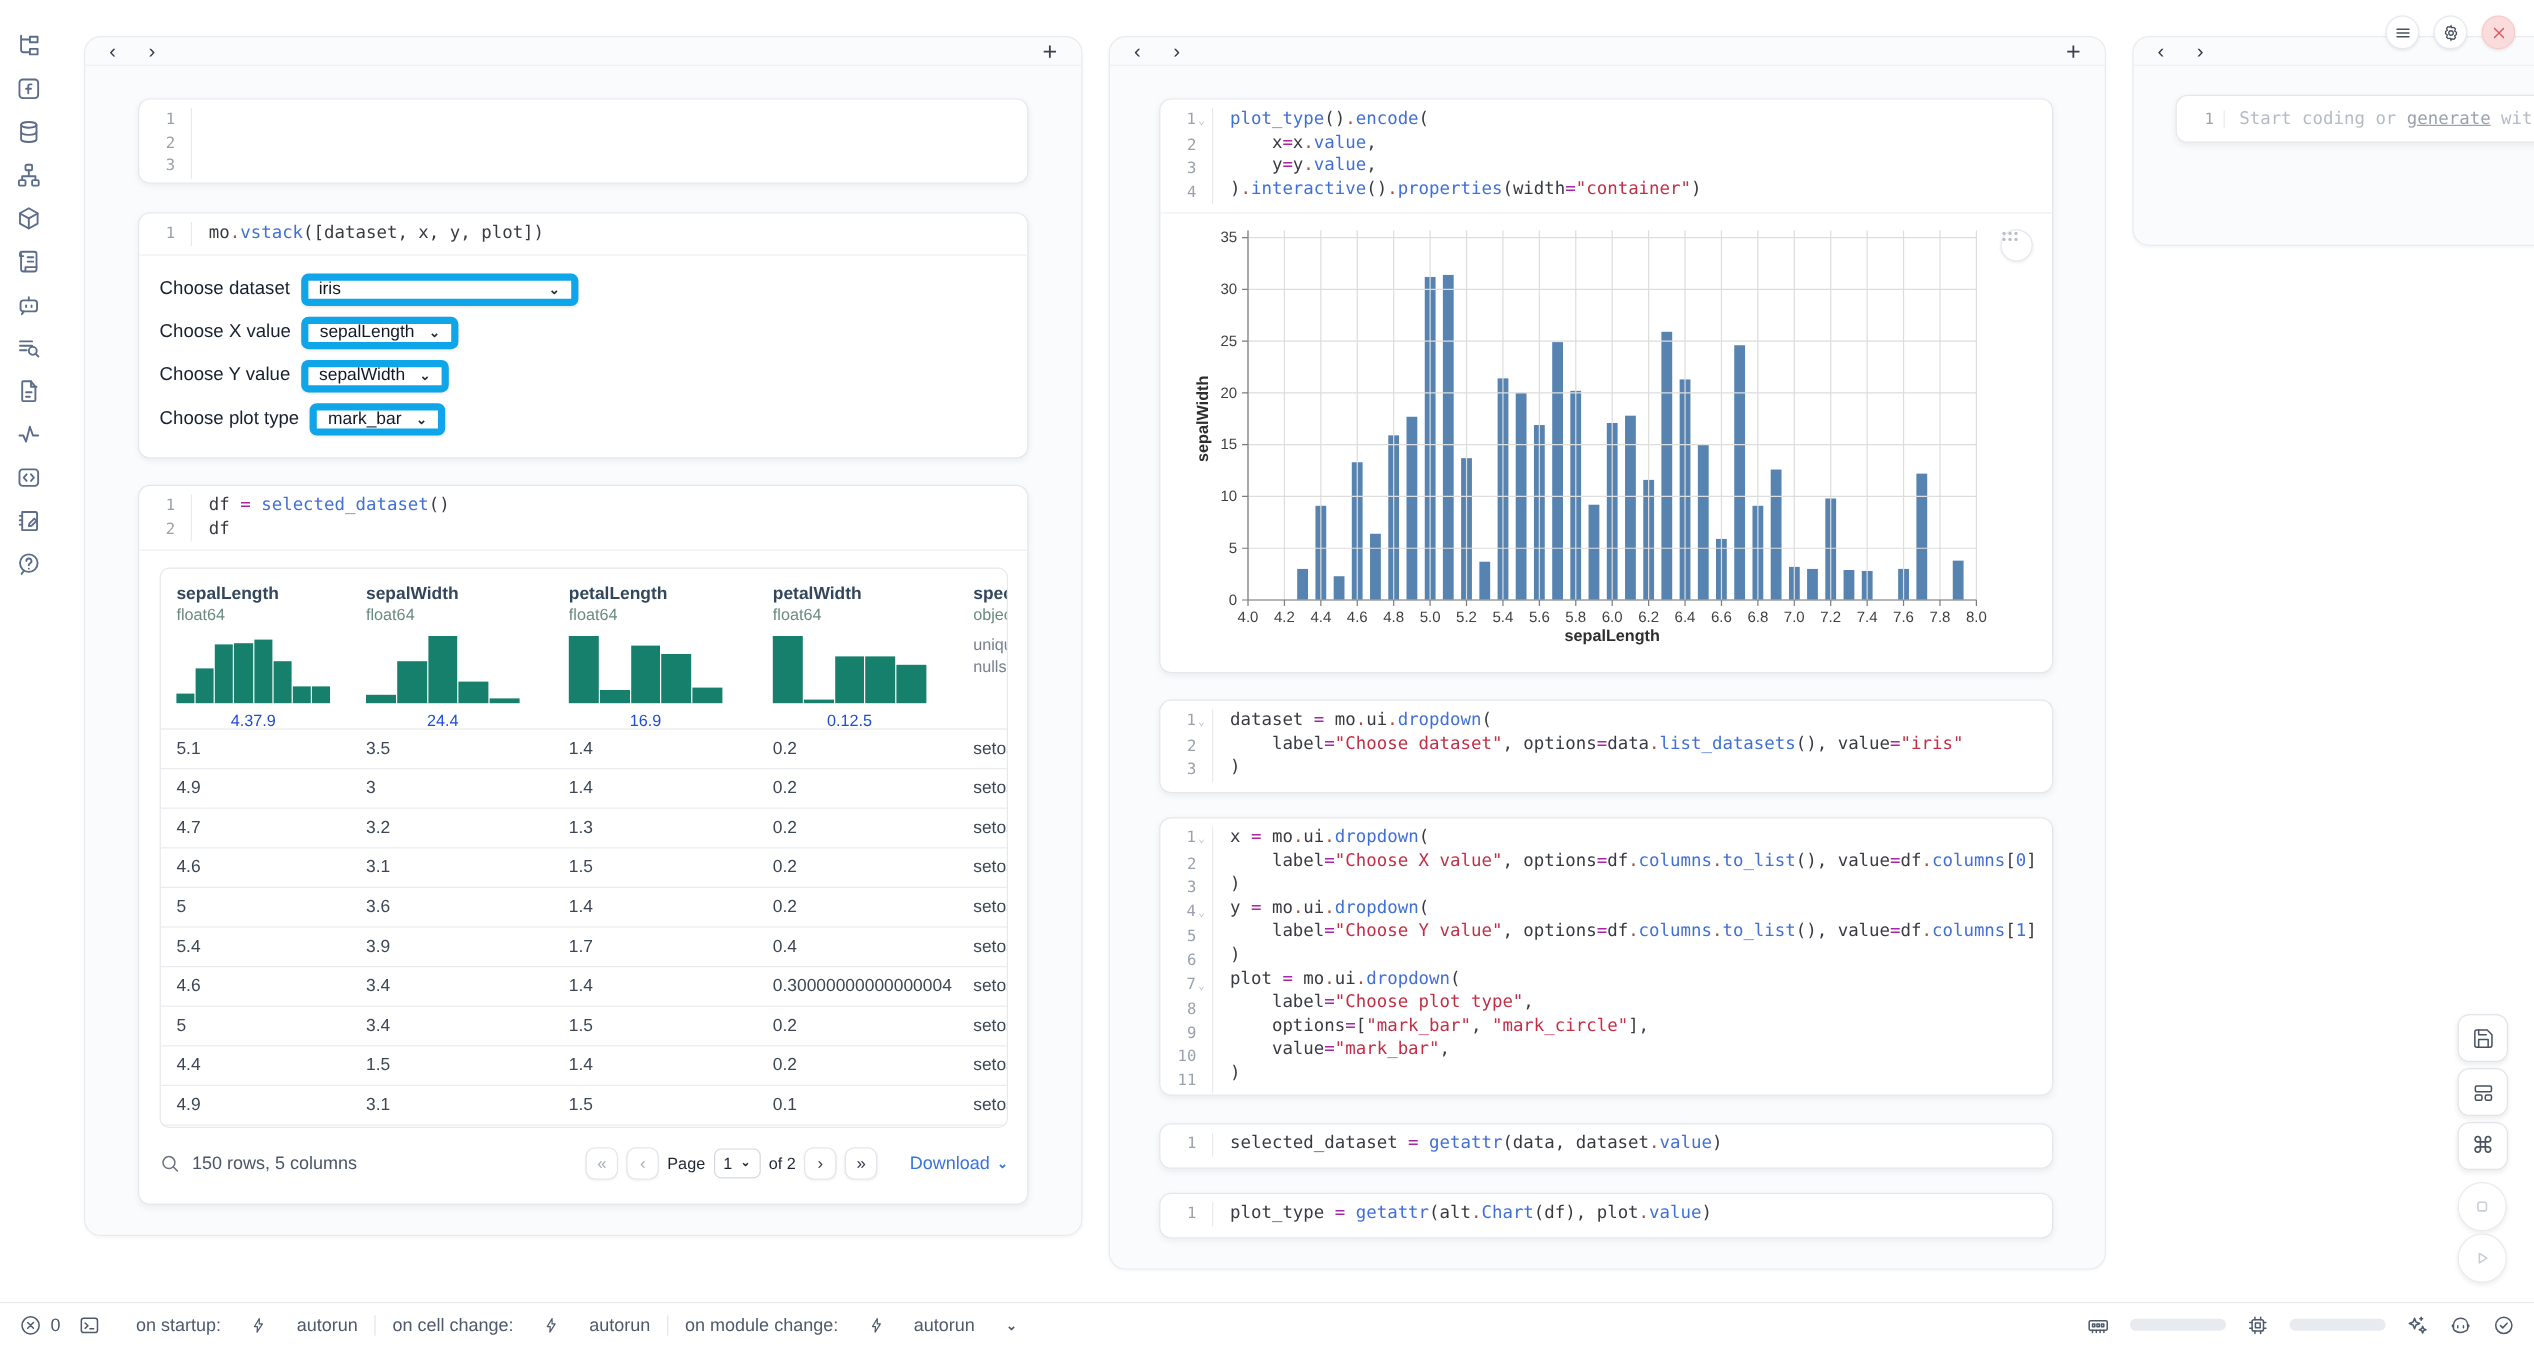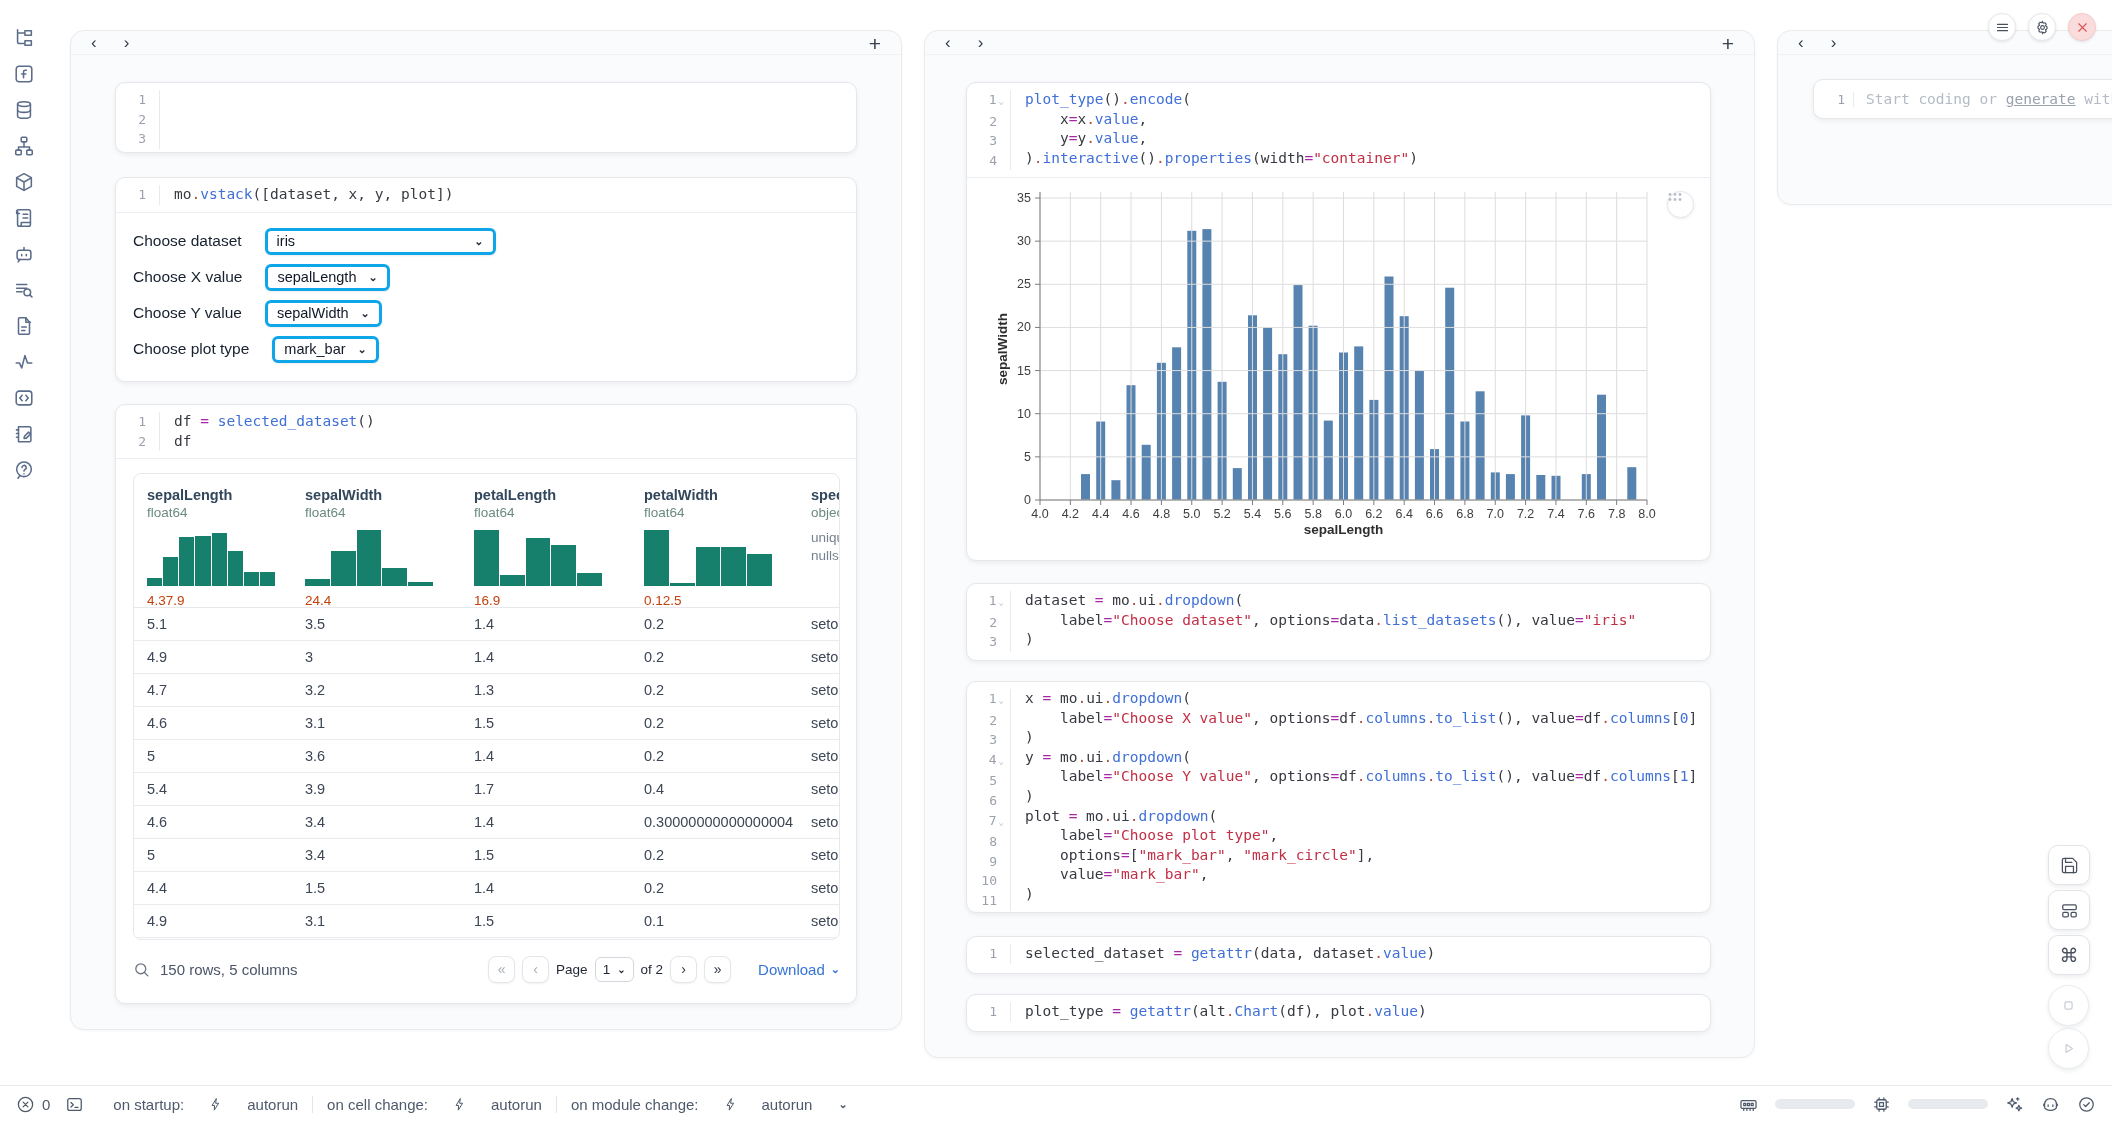--- a/index.html
+++ b/index.html
@@ -49,7 +49,7 @@
 
   
   .dd-out { padding:15px 0 0 17px; display:flex; flex-direction:column; gap:9px; }
-  .drow { display:flex; align-items:center; gap:23px; height:27px; font-size:15.5px; color:#16202e; }
+  .drow { display:flex; align-items:center; gap:9px; height:27px; font-size:15.5px; color:#16202e; }
   .select { display:inline-flex; align-items:center; justify-content:space-between;
     border:3px solid #0ea5e9; border-radius:6px; background:#fff; height:27px;
     padding:0 9px; font-size:14.5px; color:#101828; gap:12px; cursor:pointer;

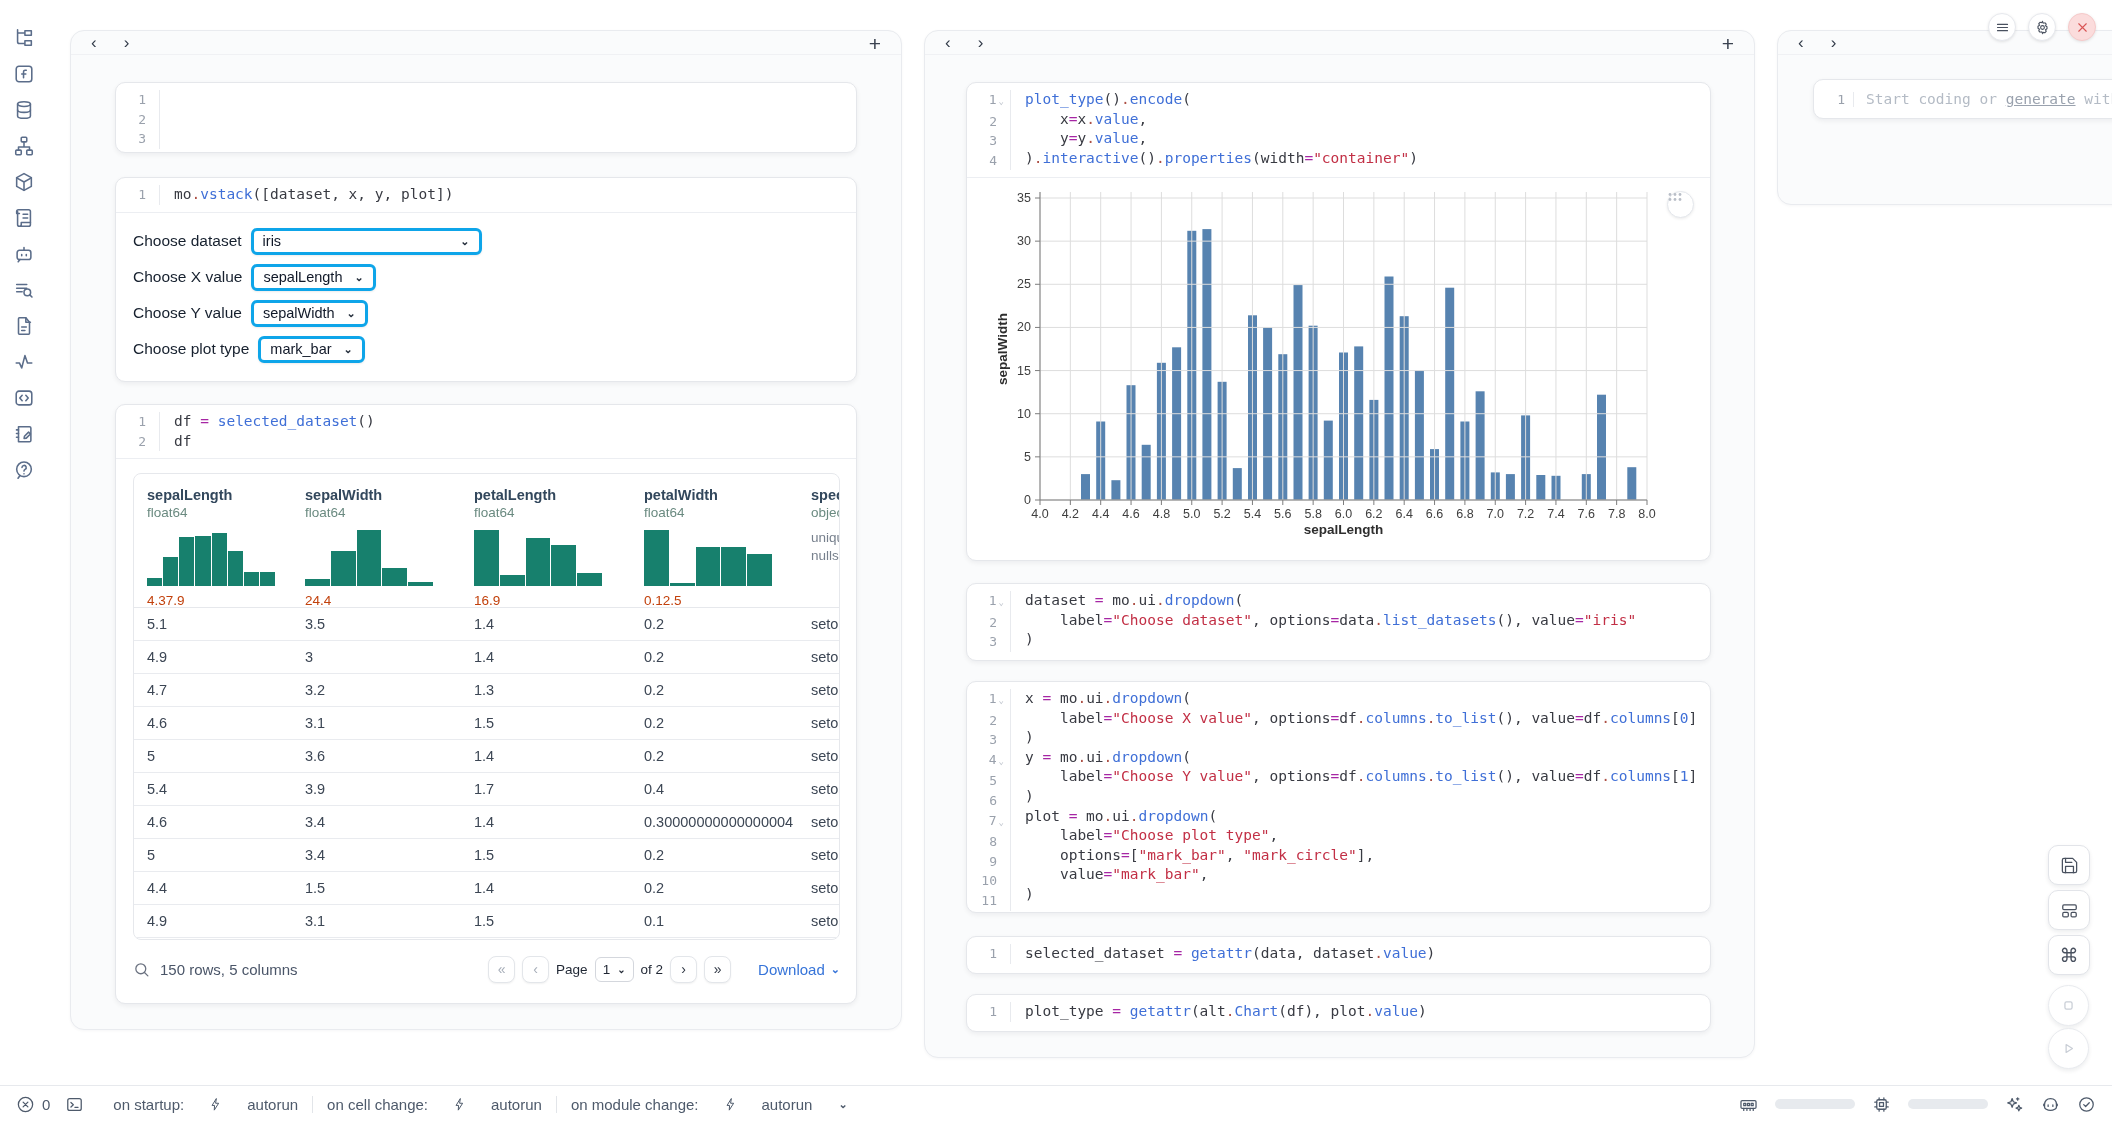--- a/index.html
+++ b/index.html
@@ -51,7 +51,7 @@
   .dd-out { padding:15px 0 0 17px; display:flex; flex-direction:column; gap:9px; }
   .drow { display:flex; align-items:center; gap:9px; height:27px; font-size:15.5px; color:#16202e; }
   .select { display:inline-flex; align-items:center; justify-content:space-between;
-    border:3px solid #0ea5e9; border-radius:6px; background:#fff; height:27px;
+    border:6px solid #0ea5e9; border-radius:6px; background:#fff; height:27px;
     padding:0 9px; font-size:14.5px; color:#101828; gap:12px; cursor:pointer;
     box-shadow:0 1px 2px rgba(0,0,0,.08); }
   .select .sc { font-size:11px; font-weight:bold; color:#1f2937; }

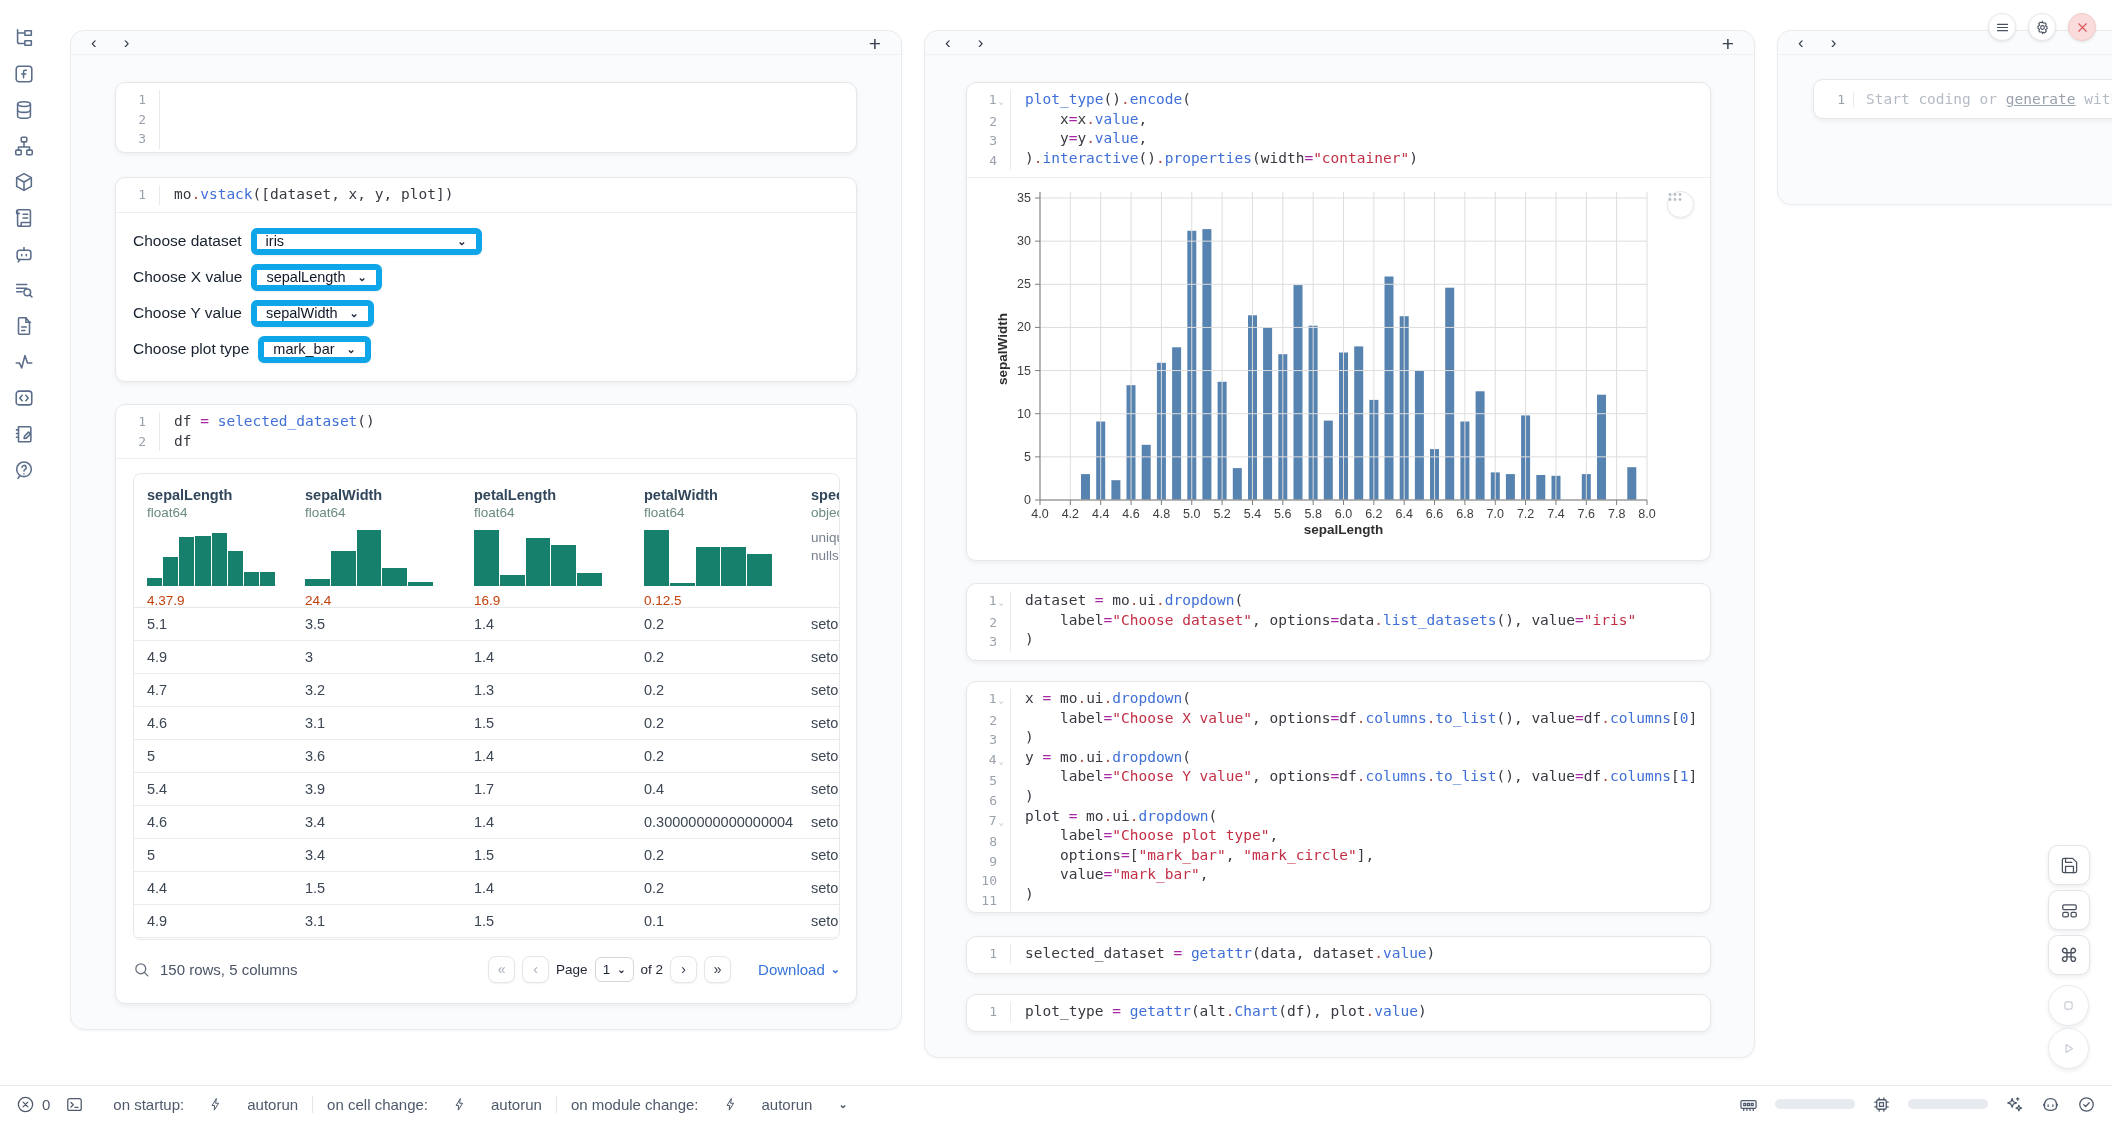--- a/index.html
+++ b/index.html
@@ -67,8 +67,8 @@
   .thtype { font-size:13.5px; color:#6a8a80; margin-top:2px; }
   .hist { width:128px; height:56px; margin-top:10px; display:flex; align-items:flex-end; gap:1px; }
   .hist .hb { flex:1; background:#17806d; }
-  .hrange { width:128px; display:flex; justify-content:flex-start; font-size:13.5px;
-    color:#c2410c; margin-top:7px; }
+  .hrange { width:128px; display:flex; justify-content:center; font-size:13.5px;
+    color:#1d4ed8; margin-top:7px; }
   .thmeta { font-size:13.5px; color:#77808d; margin-top:9px; line-height:18px; }
   .trow { height:33px; border-bottom:1px solid #e9ebef; align-items:center; font-size:14.5px; color:#3c4654; }
   .trow > div { padding-left:13px; white-space:nowrap; overflow:hidden; }

